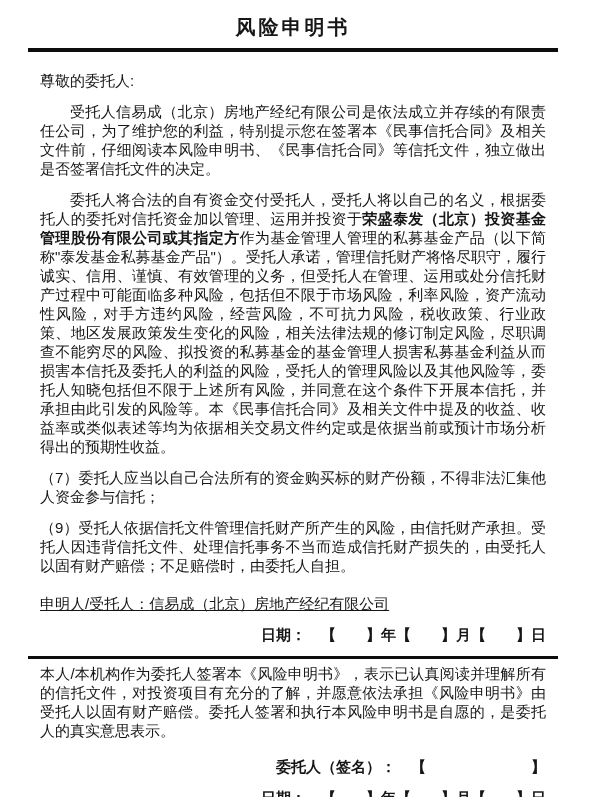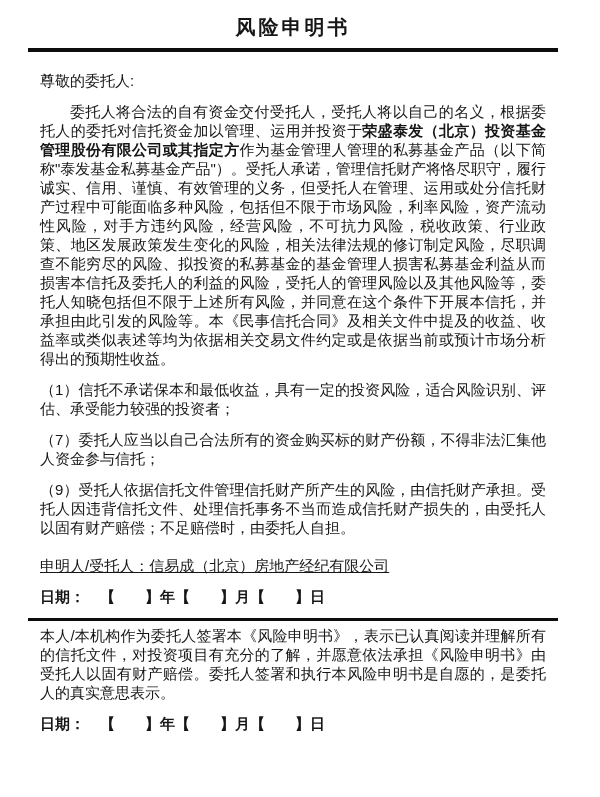--- a/index.html
+++ b/index.html
@@ -63,6 +63,7 @@
 
   <p class="salutation">尊敬的委托人:</p>
 
+  <p class="indent">受托人信易成（北京）房地产经纪有限公司是依法成立并存续的有限责任公司，为了维护您的利益，特别提示您在签署本《民事信托合同》及相关文件前，仔细阅读本风险申明书、《民事信托合同》等信托文件，独立做出是否签署信托文件的决定。</p>
 
   <p class="indent"><span>委托人将合法的自有资金交付受托人，受托人将以自己的名义，根据委托人的委托对信托资金加以管理、运用并投资于</span><span class="bold-inline">荣盛泰发（北京）投资基金管理股份有限公司或其指定方</span><span>作为基金管理人管理的私募基金产品（以下简称"泰发基金私募基金产品"）。受托人承诺，管理信托财产将恪尽职守，履行诚实、信用、谨慎、有效管理的义务，但受托人在管理、运用或处分信托财产过程中可能面临多种风险，包括但不限于市场风险，利率风险，资产流动性风险，对手方违约风险，经营风险，不可抗力风险，税收政策、行业政策、地区发展政策发生变化的风险，相关法律法规的修订制定风险，尽职调查不能穷尽的风险、拟投资的私募基金的基金管理人损害私募基金利益从而损害本信托及委托人的利益的风险，受托人的管理风险以及其他风险等，委托人知晓包括但不限于上述所有风险，并同意在这个条件下开展本信托，并承担由此引发的风险等。本《民事信托合同》及相关文件中提及的收益、收益率或类似表述等均为依据相关交易文件约定或是依据当前或预计市场分析得出的预期性收益。</span></p>
 

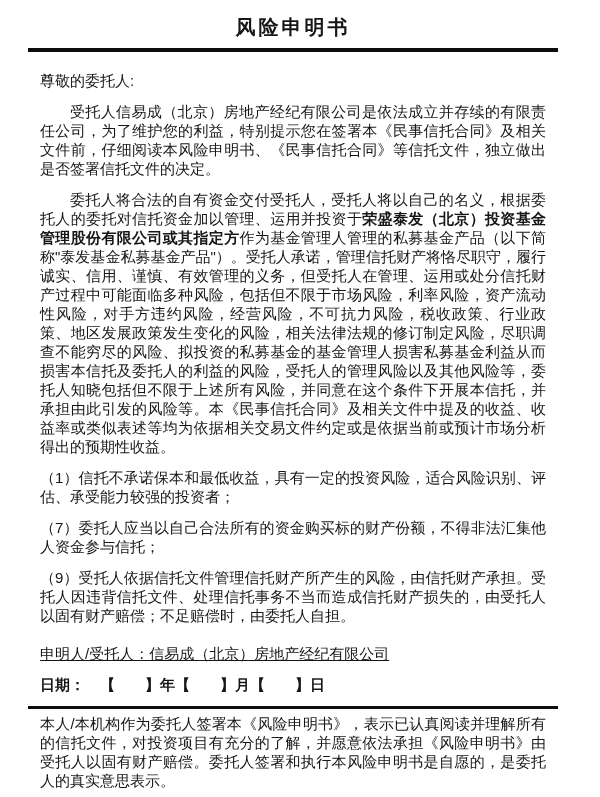--- a/index.html
+++ b/index.html
@@ -68,7 +68,6 @@
   <p class="indent"><span>委托人将合法的自有资金交付受托人，受托人将以自己的名义，根据委托人的委托对信托资金加以管理、运用并投资于</span><span class="bold-inline">荣盛泰发（北京）投资基金管理股份有限公司或其指定方</span><span>作为基金管理人管理的私募基金产品（以下简称"泰发基金私募基金产品"）。受托人承诺，管理信托财产将恪尽职守，履行诚实、信用、谨慎、有效管理的义务，但受托人在管理、运用或处分信托财产过程中可能面临多种风险，包括但不限于市场风险，利率风险，资产流动性风险，对手方违约风险，经营风险，不可抗力风险，税收政策、行业政策、地区发展政策发生变化的风险，相关法律法规的修订制定风险，尽职调查不能穷尽的风险、拟投资的私募基金的基金管理人损害私募基金利益从而损害本信托及委托人的利益的风险，受托人的管理风险以及其他风险等，委托人知晓包括但不限于上述所有风险，并同意在这个条件下开展本信托，并承担由此引发的风险等。本《民事信托合同》及相关文件中提及的收益、收益率或类似表述等均为依据相关交易文件约定或是依据当前或预计市场分析得出的预期性收益。</span></p>
 
 
-  <p>（1）信托不承诺保本和最低收益，具有一定的投资风险，适合风险识别、评估、承受能力较强的投资者；</p>
 
   <p>（7）委托人应当以自己合法所有的资金购买标的财产份额，不得非法汇集他人资金参与信托；</p>
 

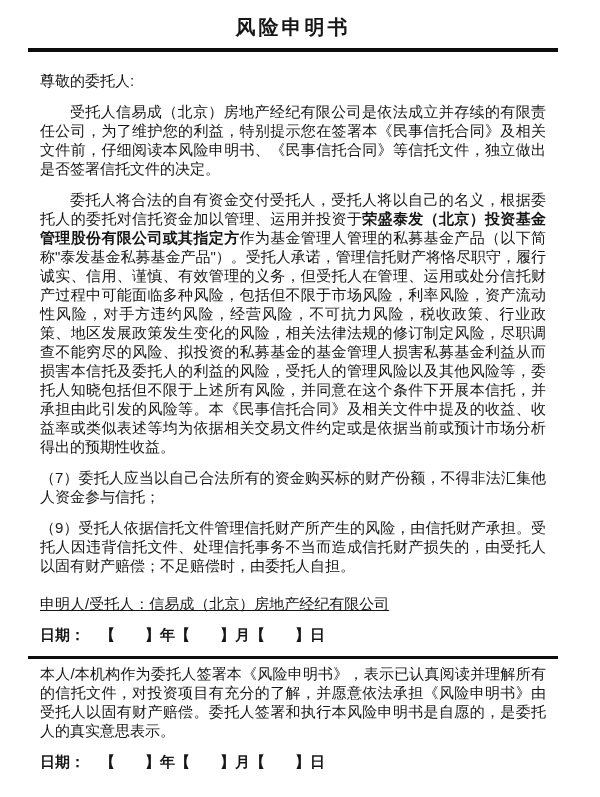--- a/index.html
+++ b/index.html
@@ -47,7 +47,7 @@
   .indent { text-indent: 2em; }
   .bold-inline { font-weight: bold; }
   .declarant-line { margin-top: 19px; text-decoration: underline; }
-  .right { }
+  .right { text-align: right; }
   .bold { font-weight: bold; }
   .footer-para { margin-top: 5px; }
   .sig-line { margin-top: 17px; }

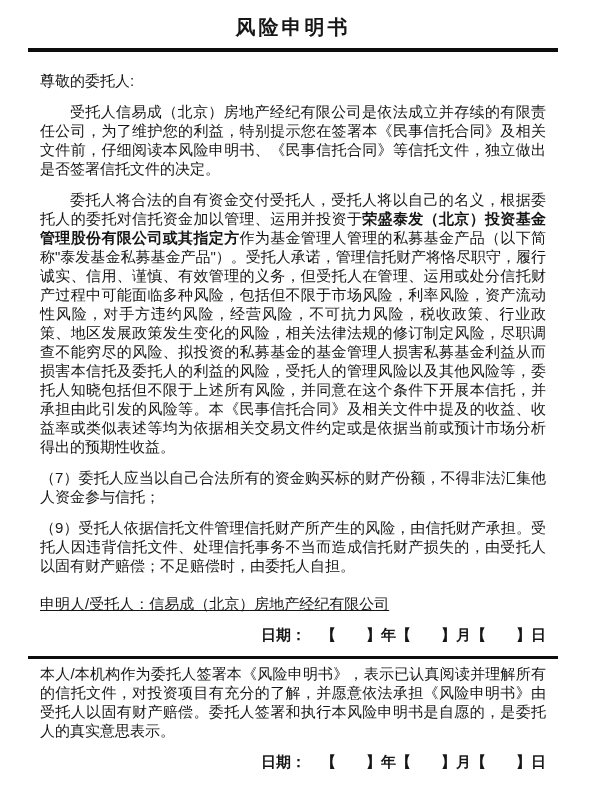--- a/index.html
+++ b/index.html
@@ -81,6 +81,7 @@
 
   <p class="footer-para">本人/本机构作为委托人签署本《风险申明书》，表示已认真阅读并理解所有的信托文件，对投资项目有充分的了解，并愿意依法承担《风险申明书》由受托人以固有财产赔偿。委托人签署和执行本风险申明书是自愿的，是委托人的真实意思表示。</p>
 
+  <p class="right bold sig-line">委托人（签名）：　【　　　　　　　】</p>
 
   <p class="right bold">日期：　【　　】年【　　】月【　　】日</p>
 

